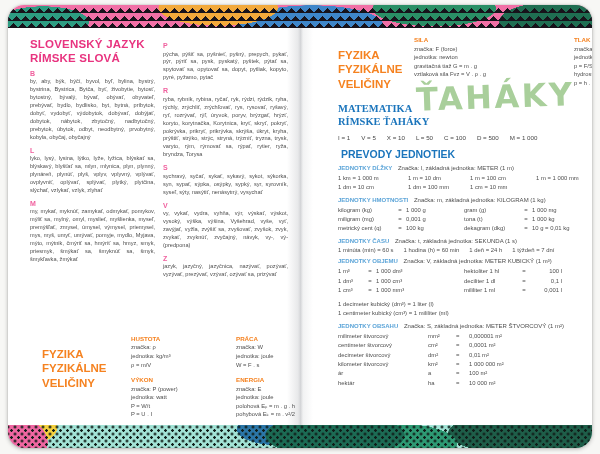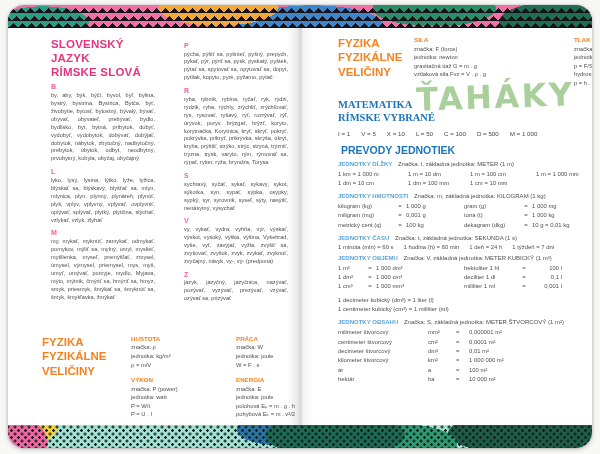--- a/index.html
+++ b/index.html
@@ -54,7 +54,7 @@
   
   .sj-title { color:#e8337f; font-weight:bold; font-size:11.5px; line-height:1.2; letter-spacing:.2px; }
   .words { display:flex; gap:8px; margin-top:2px; flex:1; }
-  .wcol { flex:1; min-width:0;margin-left:21px; }
+  .wcol { flex:1; min-width:0; }
   .wcol-first { padding-top:0; }
   .wsec { margin-bottom:5px; }
   .wletter { color:#f0609e; font-weight:bold; font-size:7px; margin:4px 0 1.5px; }

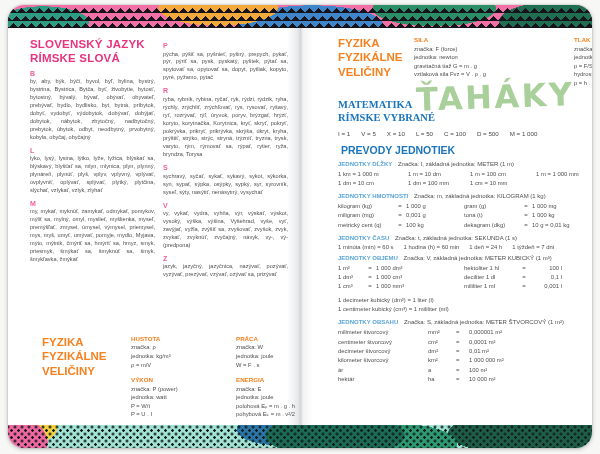--- a/index.html
+++ b/index.html
@@ -61,7 +61,7 @@
   .wtext { font-size:5.6px; line-height:1.42; color:#4e4e4e; text-align:justify; }
 
   .fyz-left { display:flex; gap:13px; margin:6px 0 2px 12px; }
-  .fyz-title { color:#f58220; font-weight:bold; font-size:11.5px; line-height:1.25; width:76px; flex:none; }
+  .fyz-title { color:#f58220; font-weight:bold; font-size:11.5px; line-height:1.25; width:76px; flex:none;margin-top:12px; }
   .fyz-col { width:92px; flex:none; display:flex; flex-direction:column; gap:7px; }
   .pblock {}
   .pname { color:#f58220; font-weight:bold; font-size:6.2px; margin-bottom:1.5px; }

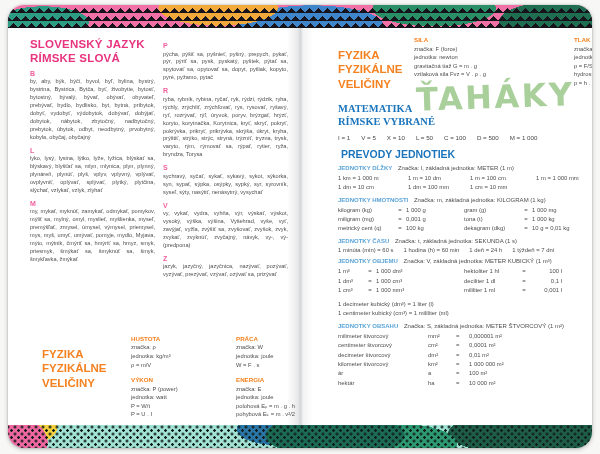--- a/index.html
+++ b/index.html
@@ -223,7 +223,7 @@
 
         <div class="mat-title">
           <div>MATEMATIKA</div>
-          <div>RÍMSKE VYBRANÉ</div>
+          <div>RÍMSKE ŤAHÁKY</div>
         </div>
         <div class="numerals" id="numerals">
             <span class="numitem">I = 1</span>

